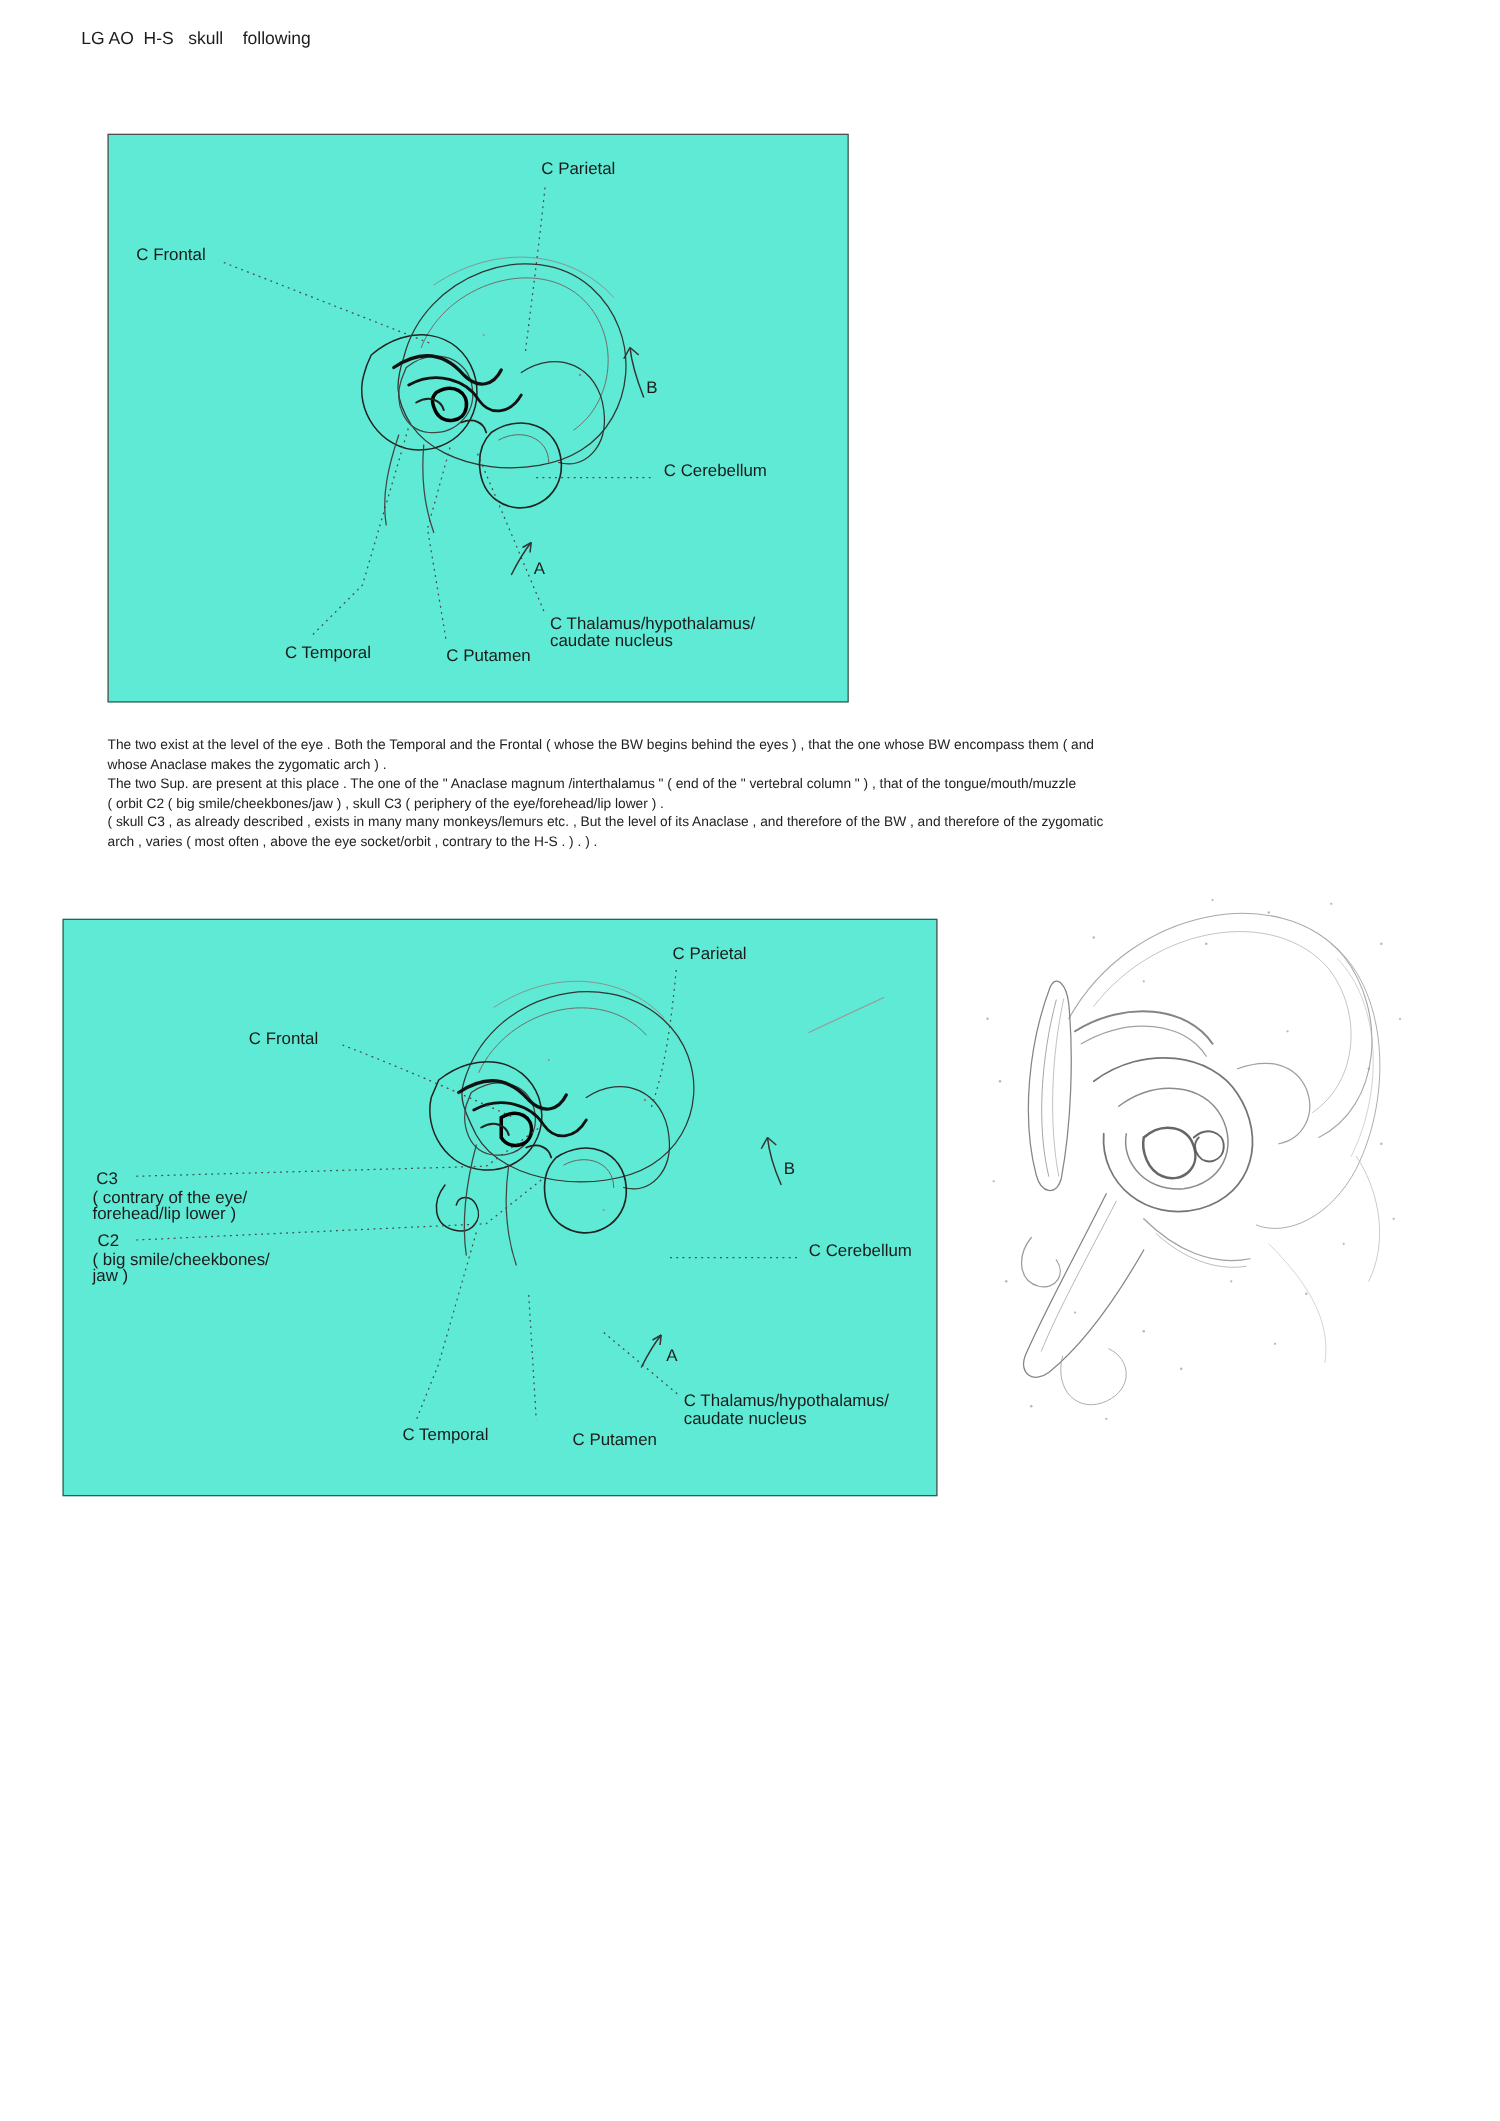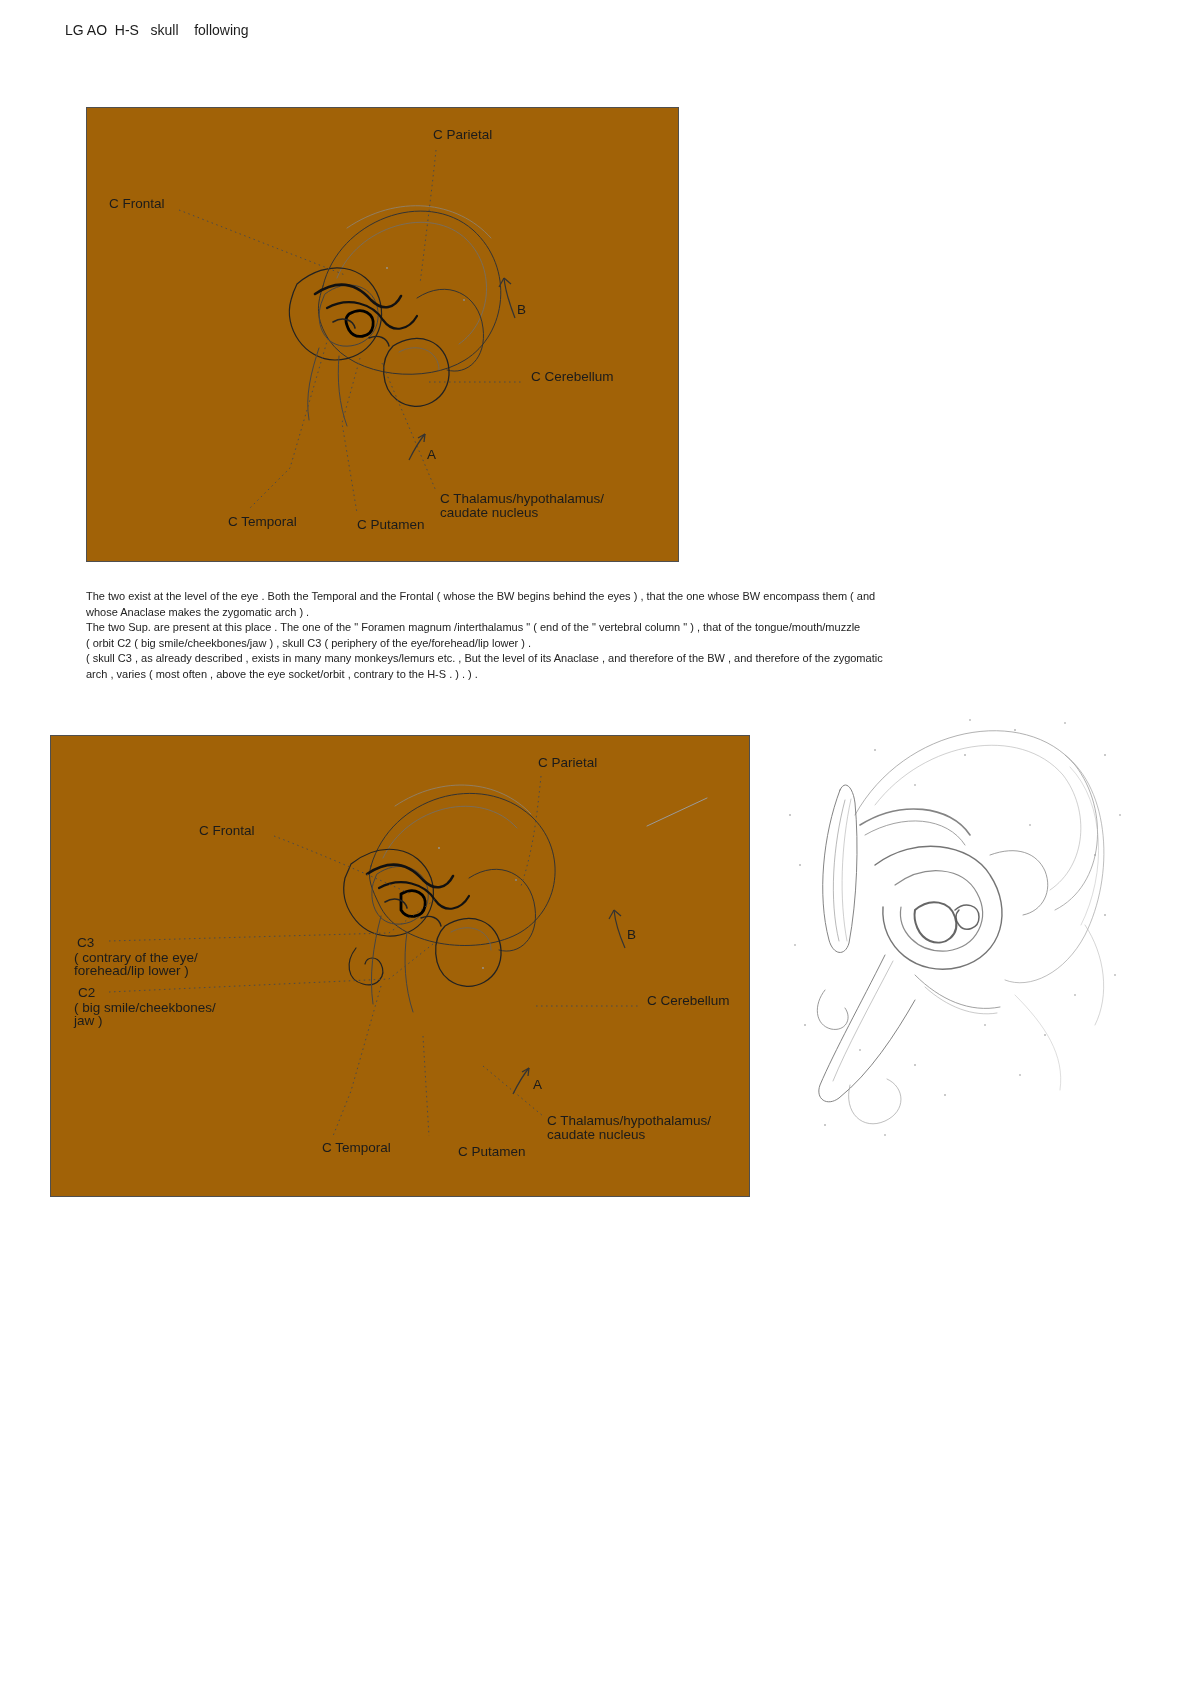--- a/index.html
+++ b/index.html
@@ -18,7 +18,7 @@
   .figure-box{
     position:absolute;
     border:1.5px solid #4f4f4f;
-    background:#a16207;
+    background:#5eead4;
   }
   .fig-svg{position:absolute;left:0;top:0;}
   .lbl{

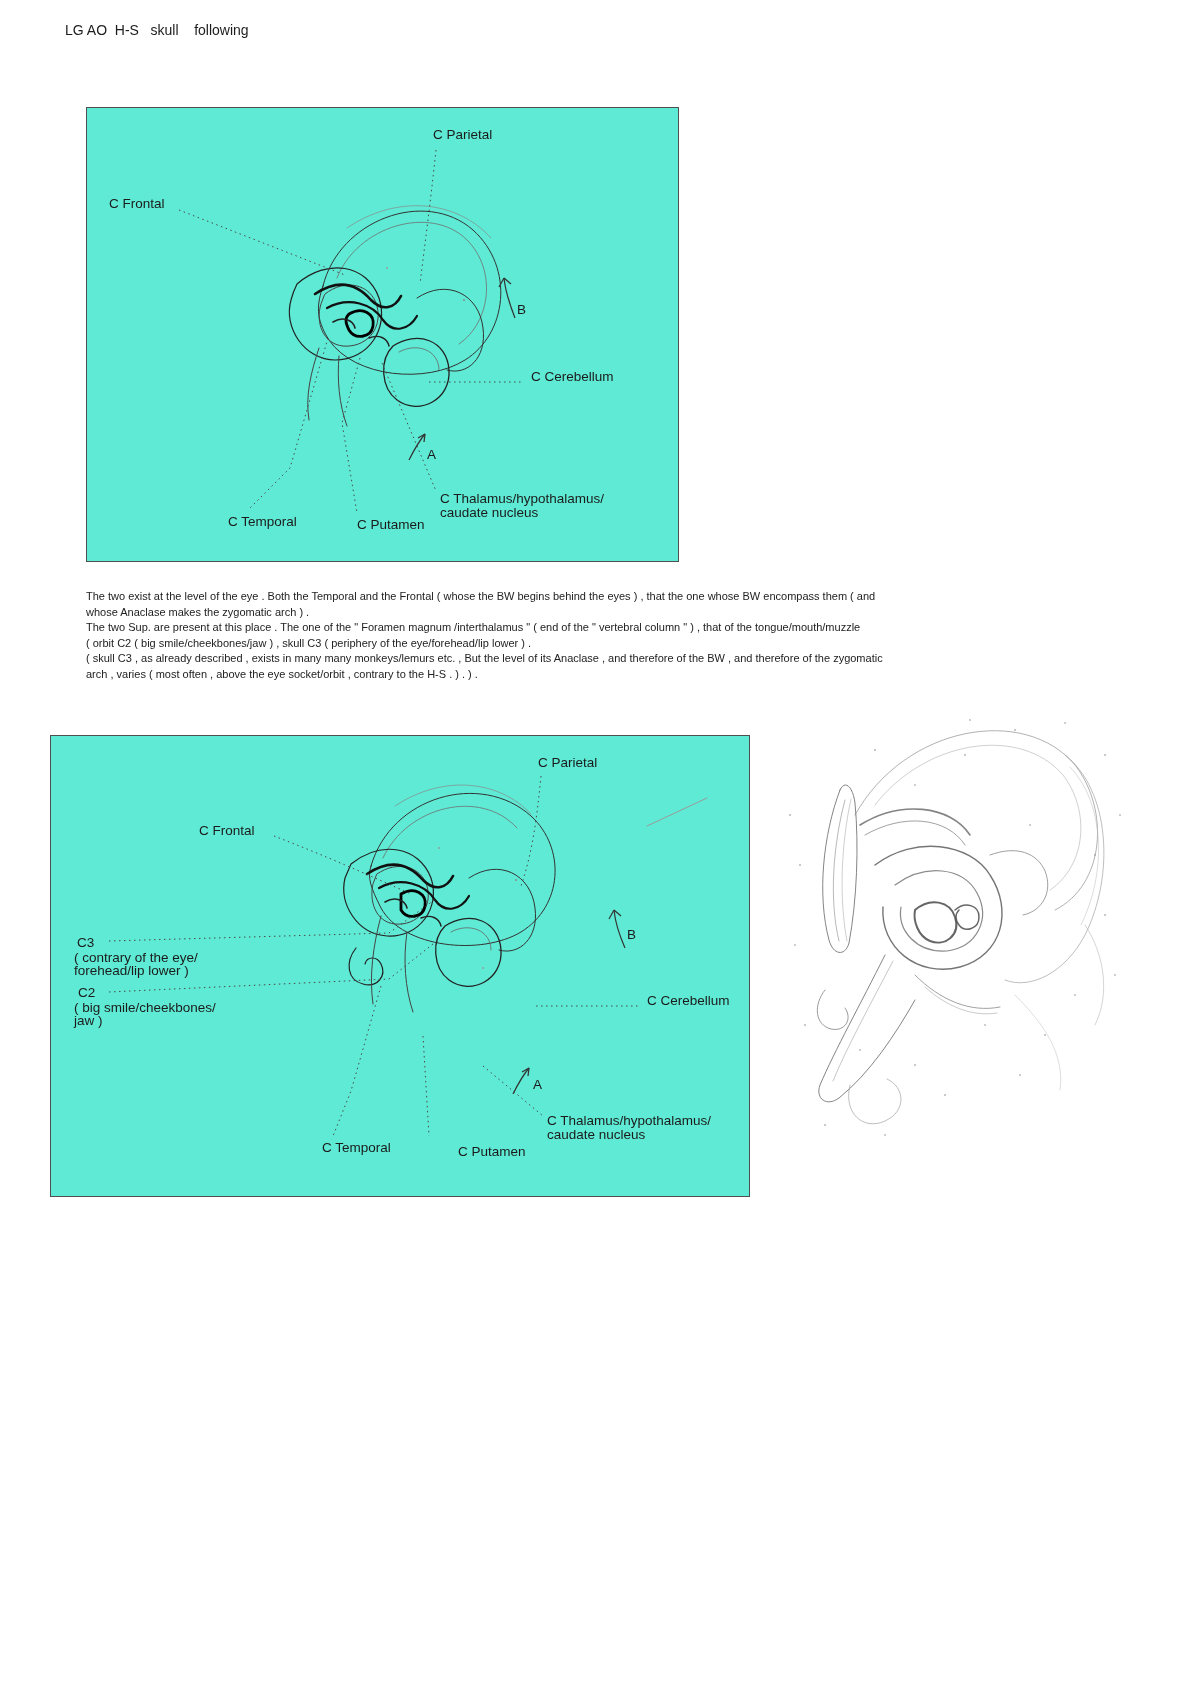--- a/index.html
+++ b/index.html
@@ -94,7 +94,7 @@
   <div class="paragraph">
     <div class="para-line">The two exist at the level of the eye . Both the Temporal and the Frontal ( whose the BW begins behind the eyes ) , that the one whose BW encompass them ( and</div>
     <div class="para-line">whose Anaclase makes the zygomatic arch ) .</div>
-    <div class="para-line">The two Sup. are present at this place . The one of the " Foramen magnum /interthalamus " ( end of the " vertebral column " ) , that of the tongue/mouth/muzzle</div>
+    <div class="para-line">The two Sup. are present at this place . The one of the " Anaclase magnum /interthalamus " ( end of the " vertebral column " ) , that of the tongue/mouth/muzzle</div>
     <div class="para-line">( orbit C2 ( big smile/cheekbones/jaw ) , skull C3 ( periphery of the eye/forehead/lip lower ) .</div>
     <div class="para-line">( skull C3 , as already described , exists in many many monkeys/lemurs etc. , But the level of its Anaclase , and therefore of the BW , and therefore of the zygomatic</div>
     <div class="para-line">arch , varies ( most often , above the eye socket/orbit , contrary to the H-S . ) . ) .</div>

